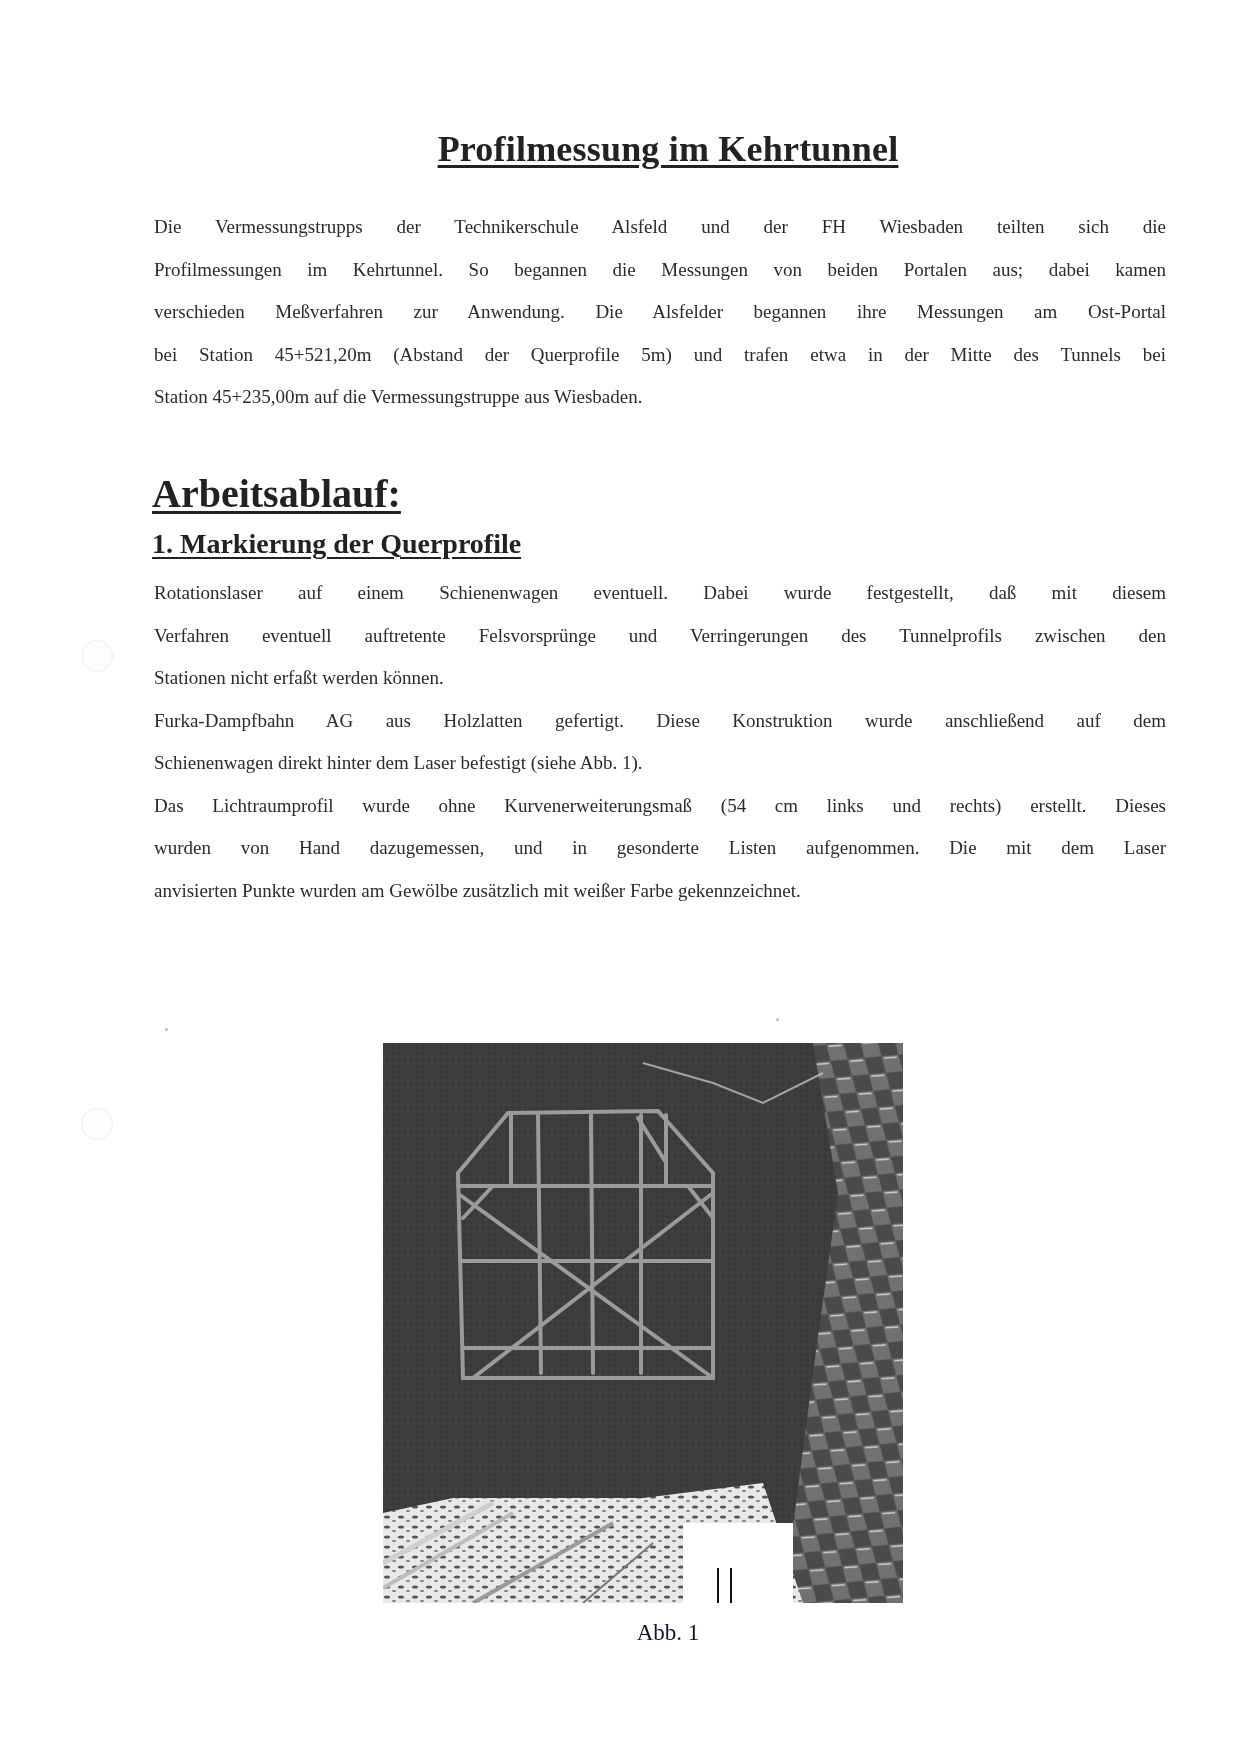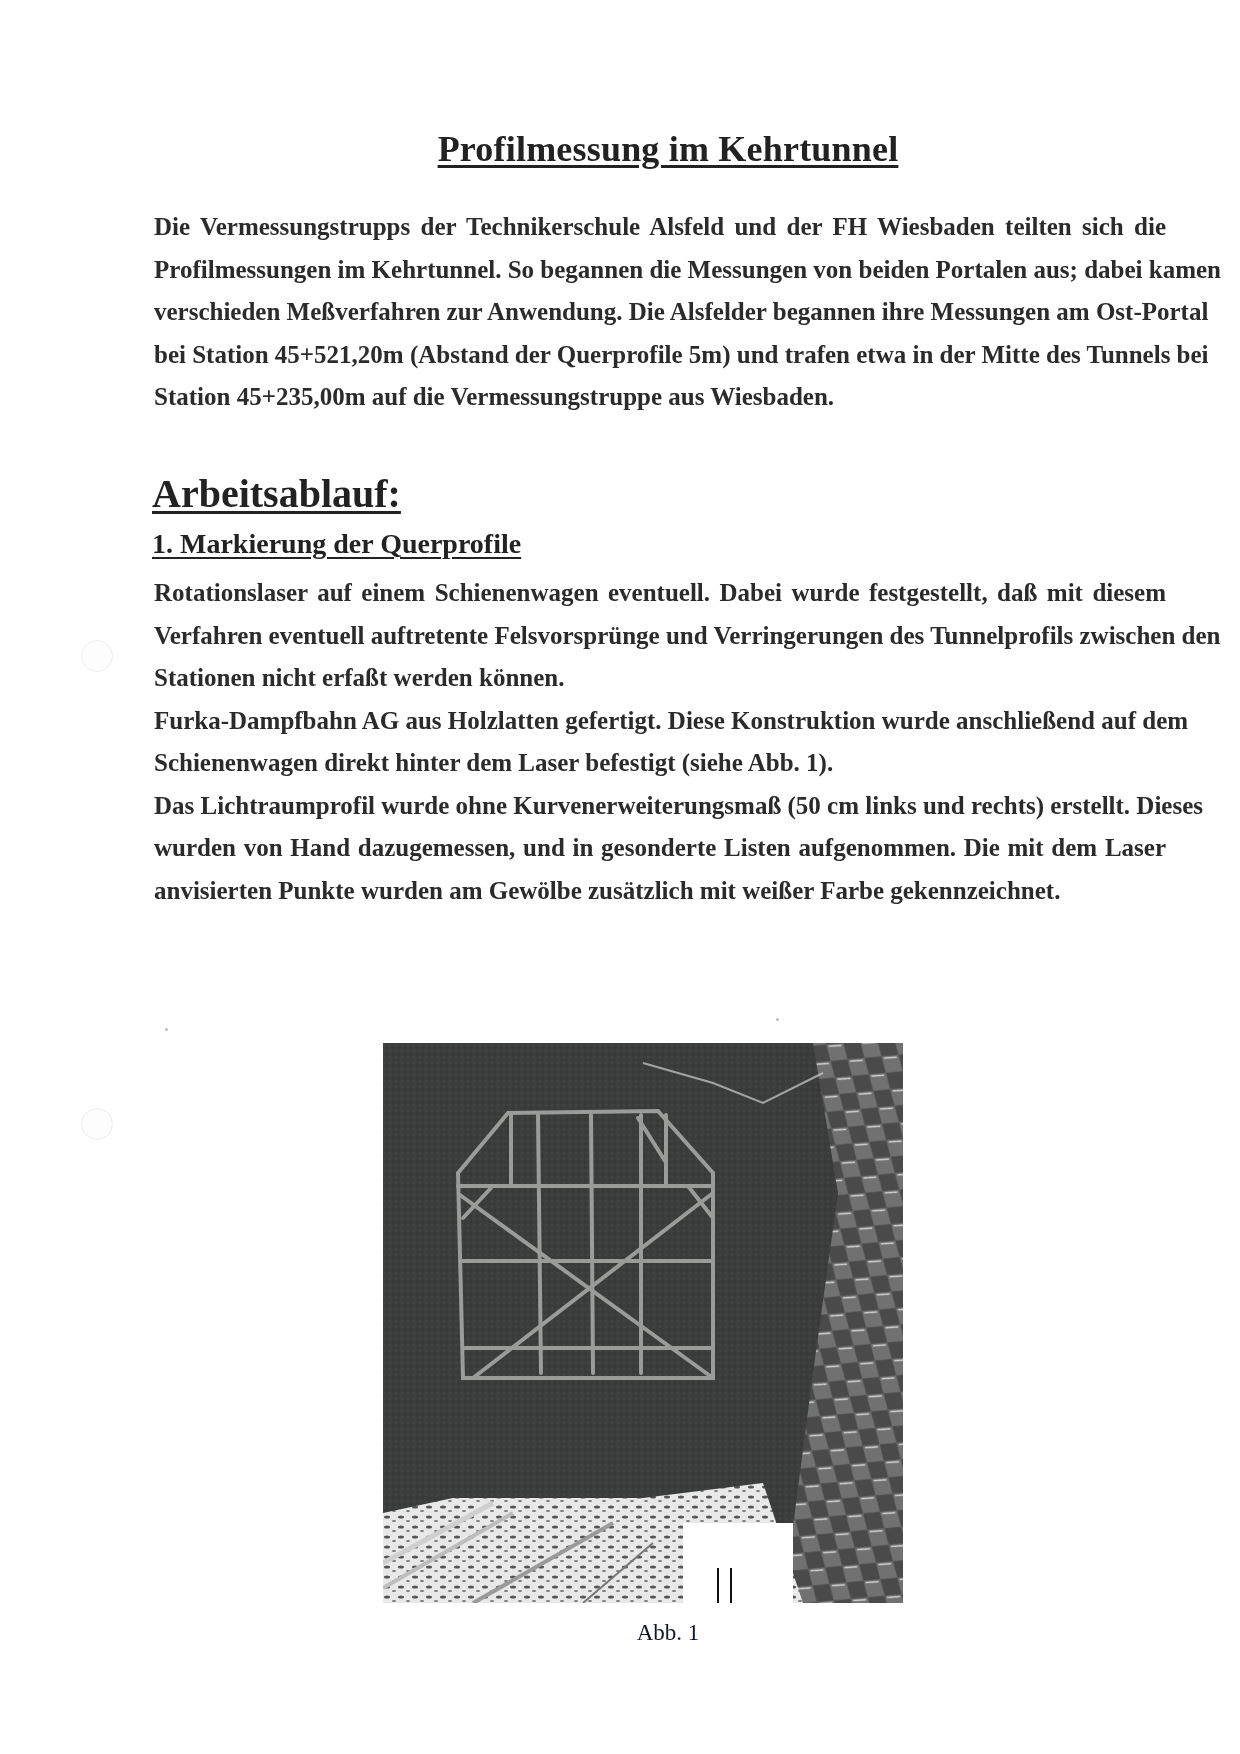--- a/index.html
+++ b/index.html
@@ -17,8 +17,8 @@
     }
     .para {
       position: absolute; left: 106px; width: 1012px;
-      font-size: 25px; line-height: 42.5px; text-align: justify;
-      text-align-last: left; color: #2b2b2b; font-weight: bold;
+      font-size: 19px; line-height: 42.5px; text-align: justify;
+      text-align-last: left; color: #2b2b2b;
     }
     .para .line { display: block; text-align: justify; text-align-last: justify; white-space: nowrap; }
     .para .line.last { text-align-last: left; }

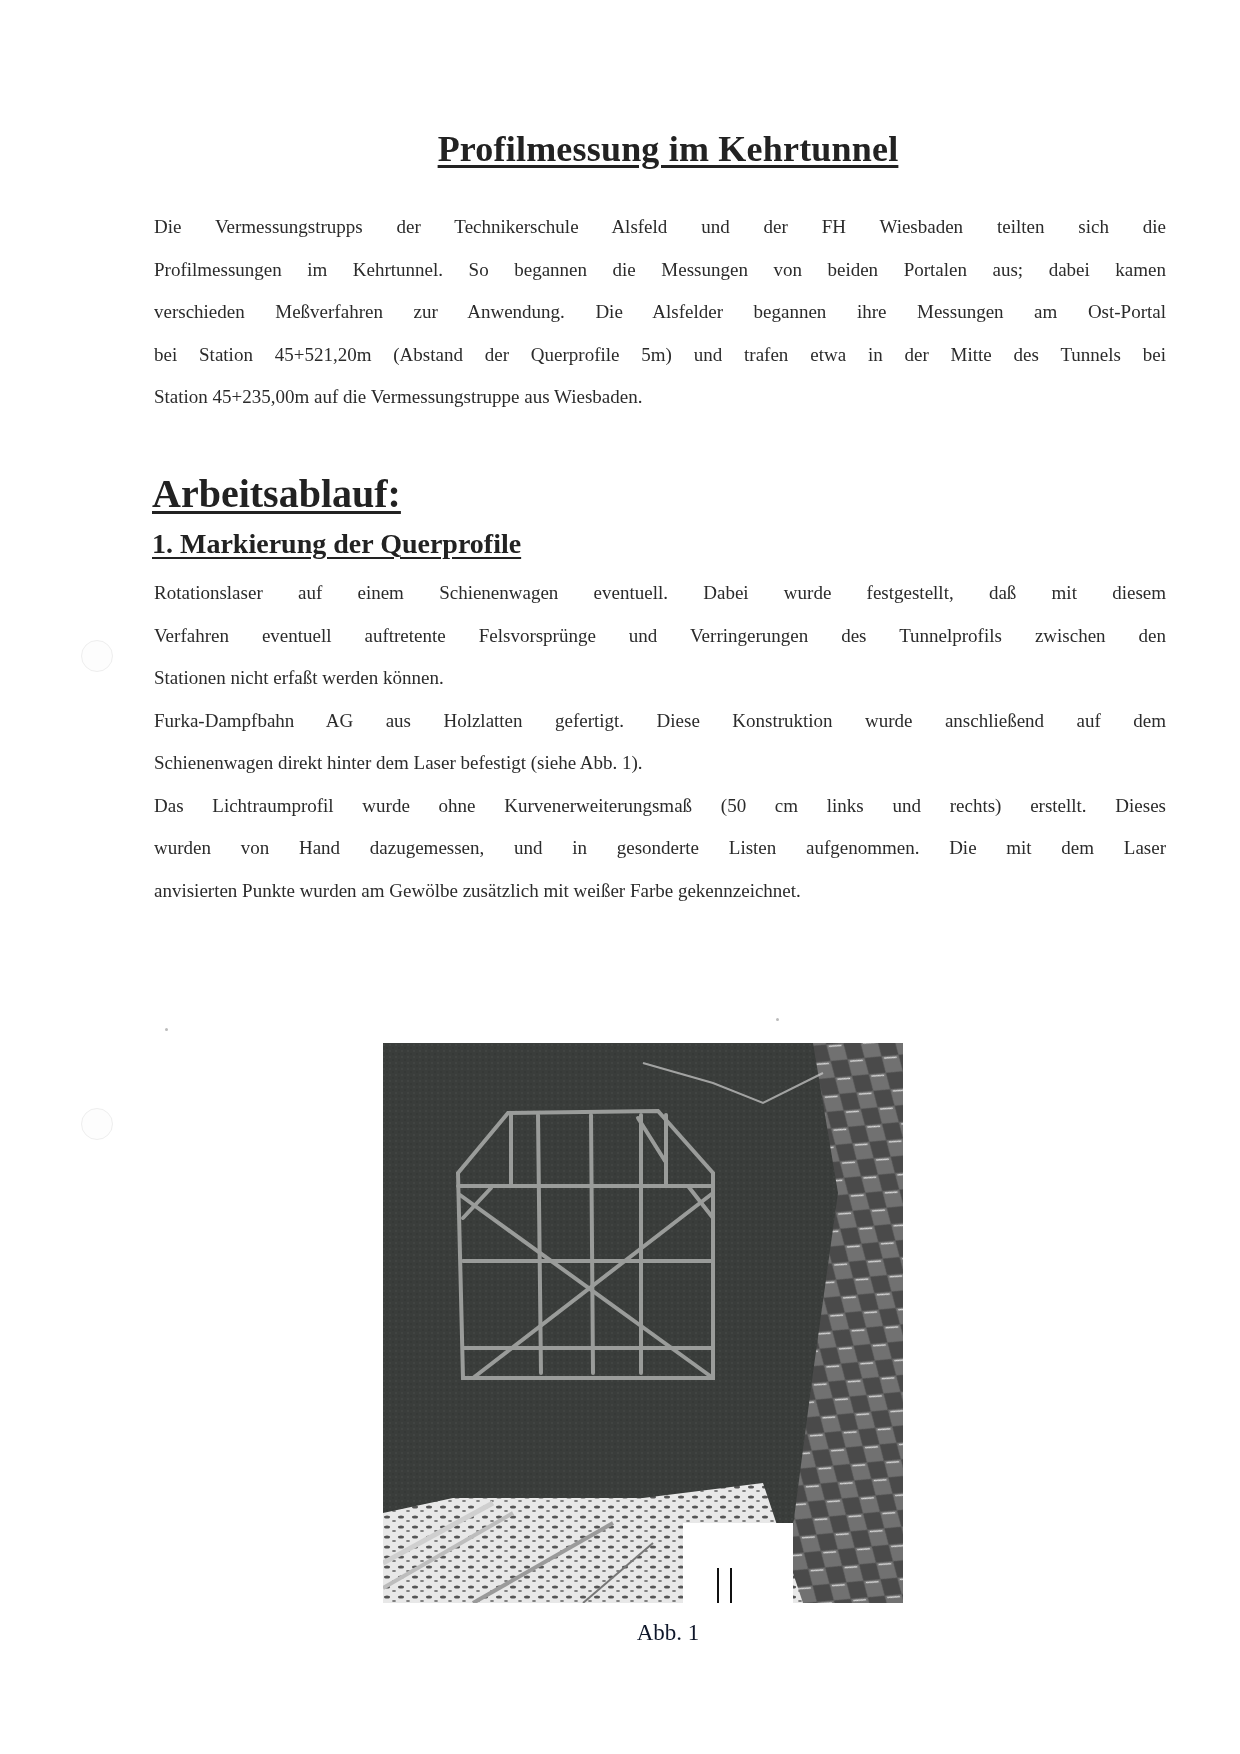--- a/index.html
+++ b/index.html
@@ -77,7 +77,7 @@
     <span class="line last">Stationen nicht erfaßt werden können.</span>
     <span class="line">Furka-Dampfbahn AG aus Holzlatten gefertigt. Diese Konstruktion wurde anschließend auf dem</span>
     <span class="line last">Schienenwagen direkt hinter dem Laser befestigt (siehe Abb. 1).</span>
-    <span class="line">Das Lichtraumprofil wurde ohne Kurvenerweiterungsmaß (50 cm links und rechts) erstellt. Dieses</span>
+    <span class="line">Das Lichtraumprofil wurde ohne Kurvenerweiterungsmaß (54 cm links und rechts) erstellt. Dieses</span>
     <span class="line">wurden von Hand dazugemessen, und in gesonderte Listen aufgenommen. Die mit dem Laser</span>
     <span class="line last">anvisierten Punkte wurden am Gewölbe zusätzlich mit weißer Farbe gekennzeichnet.</span>
   </div>

